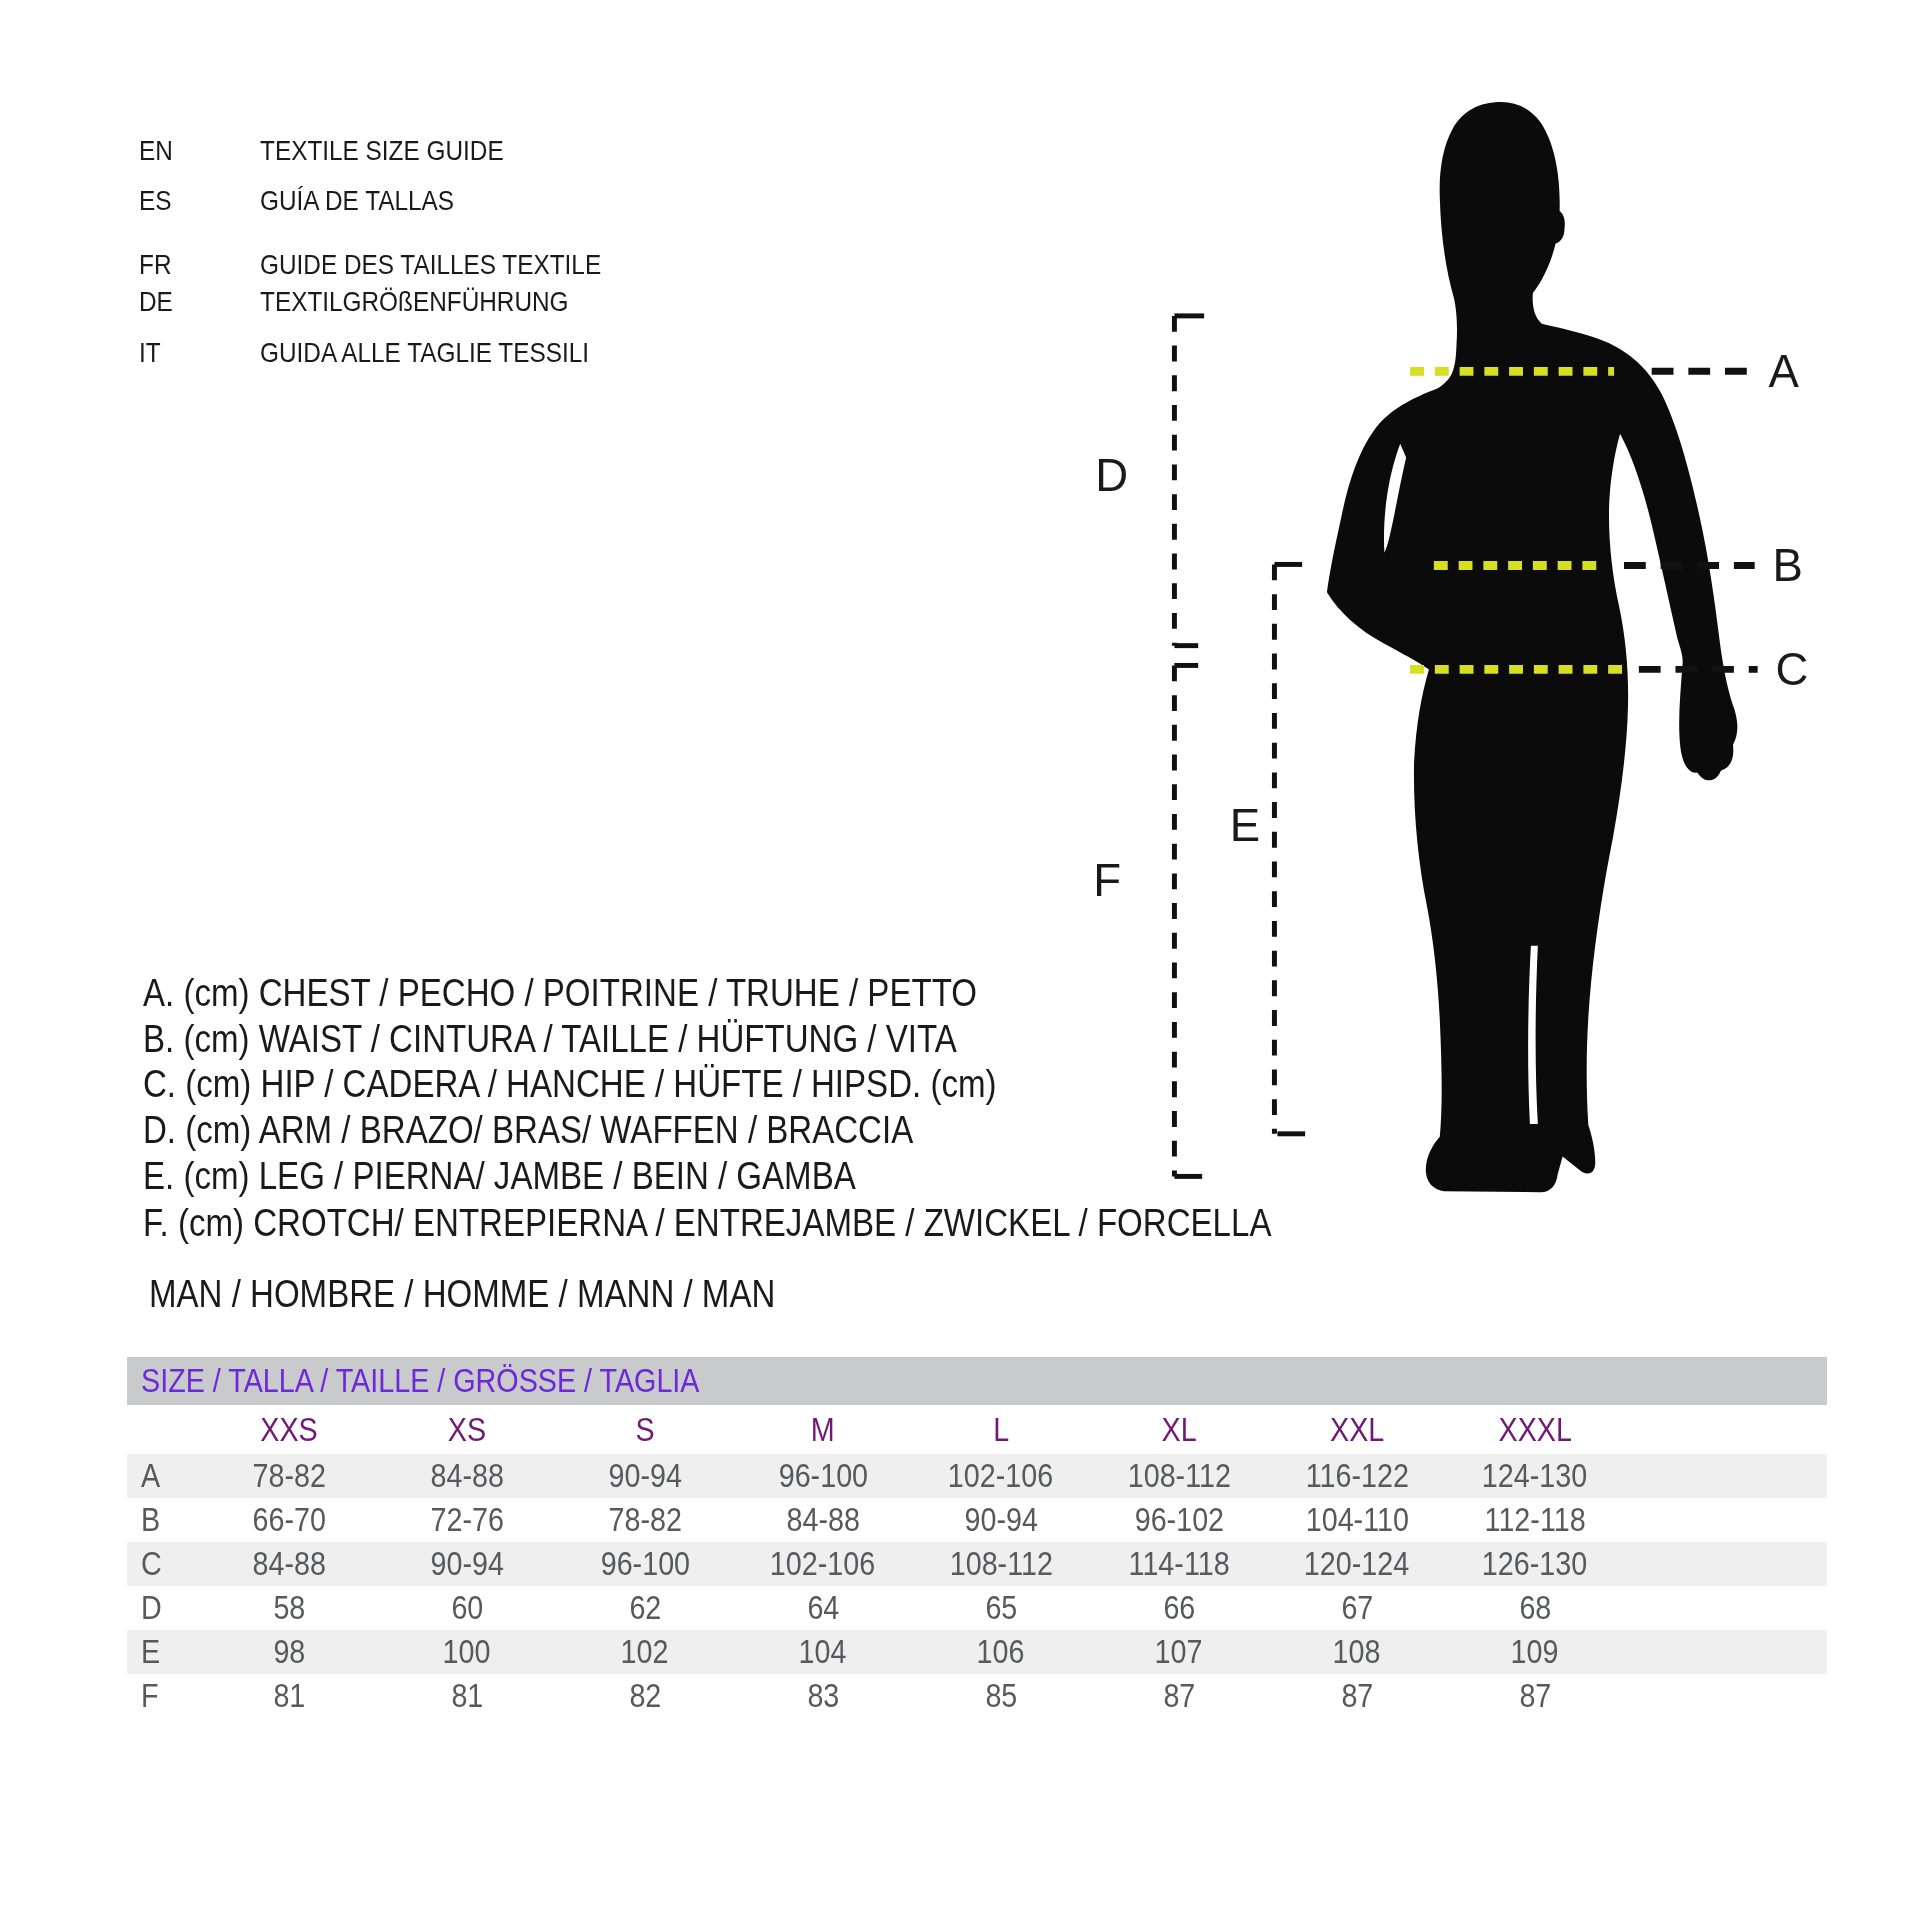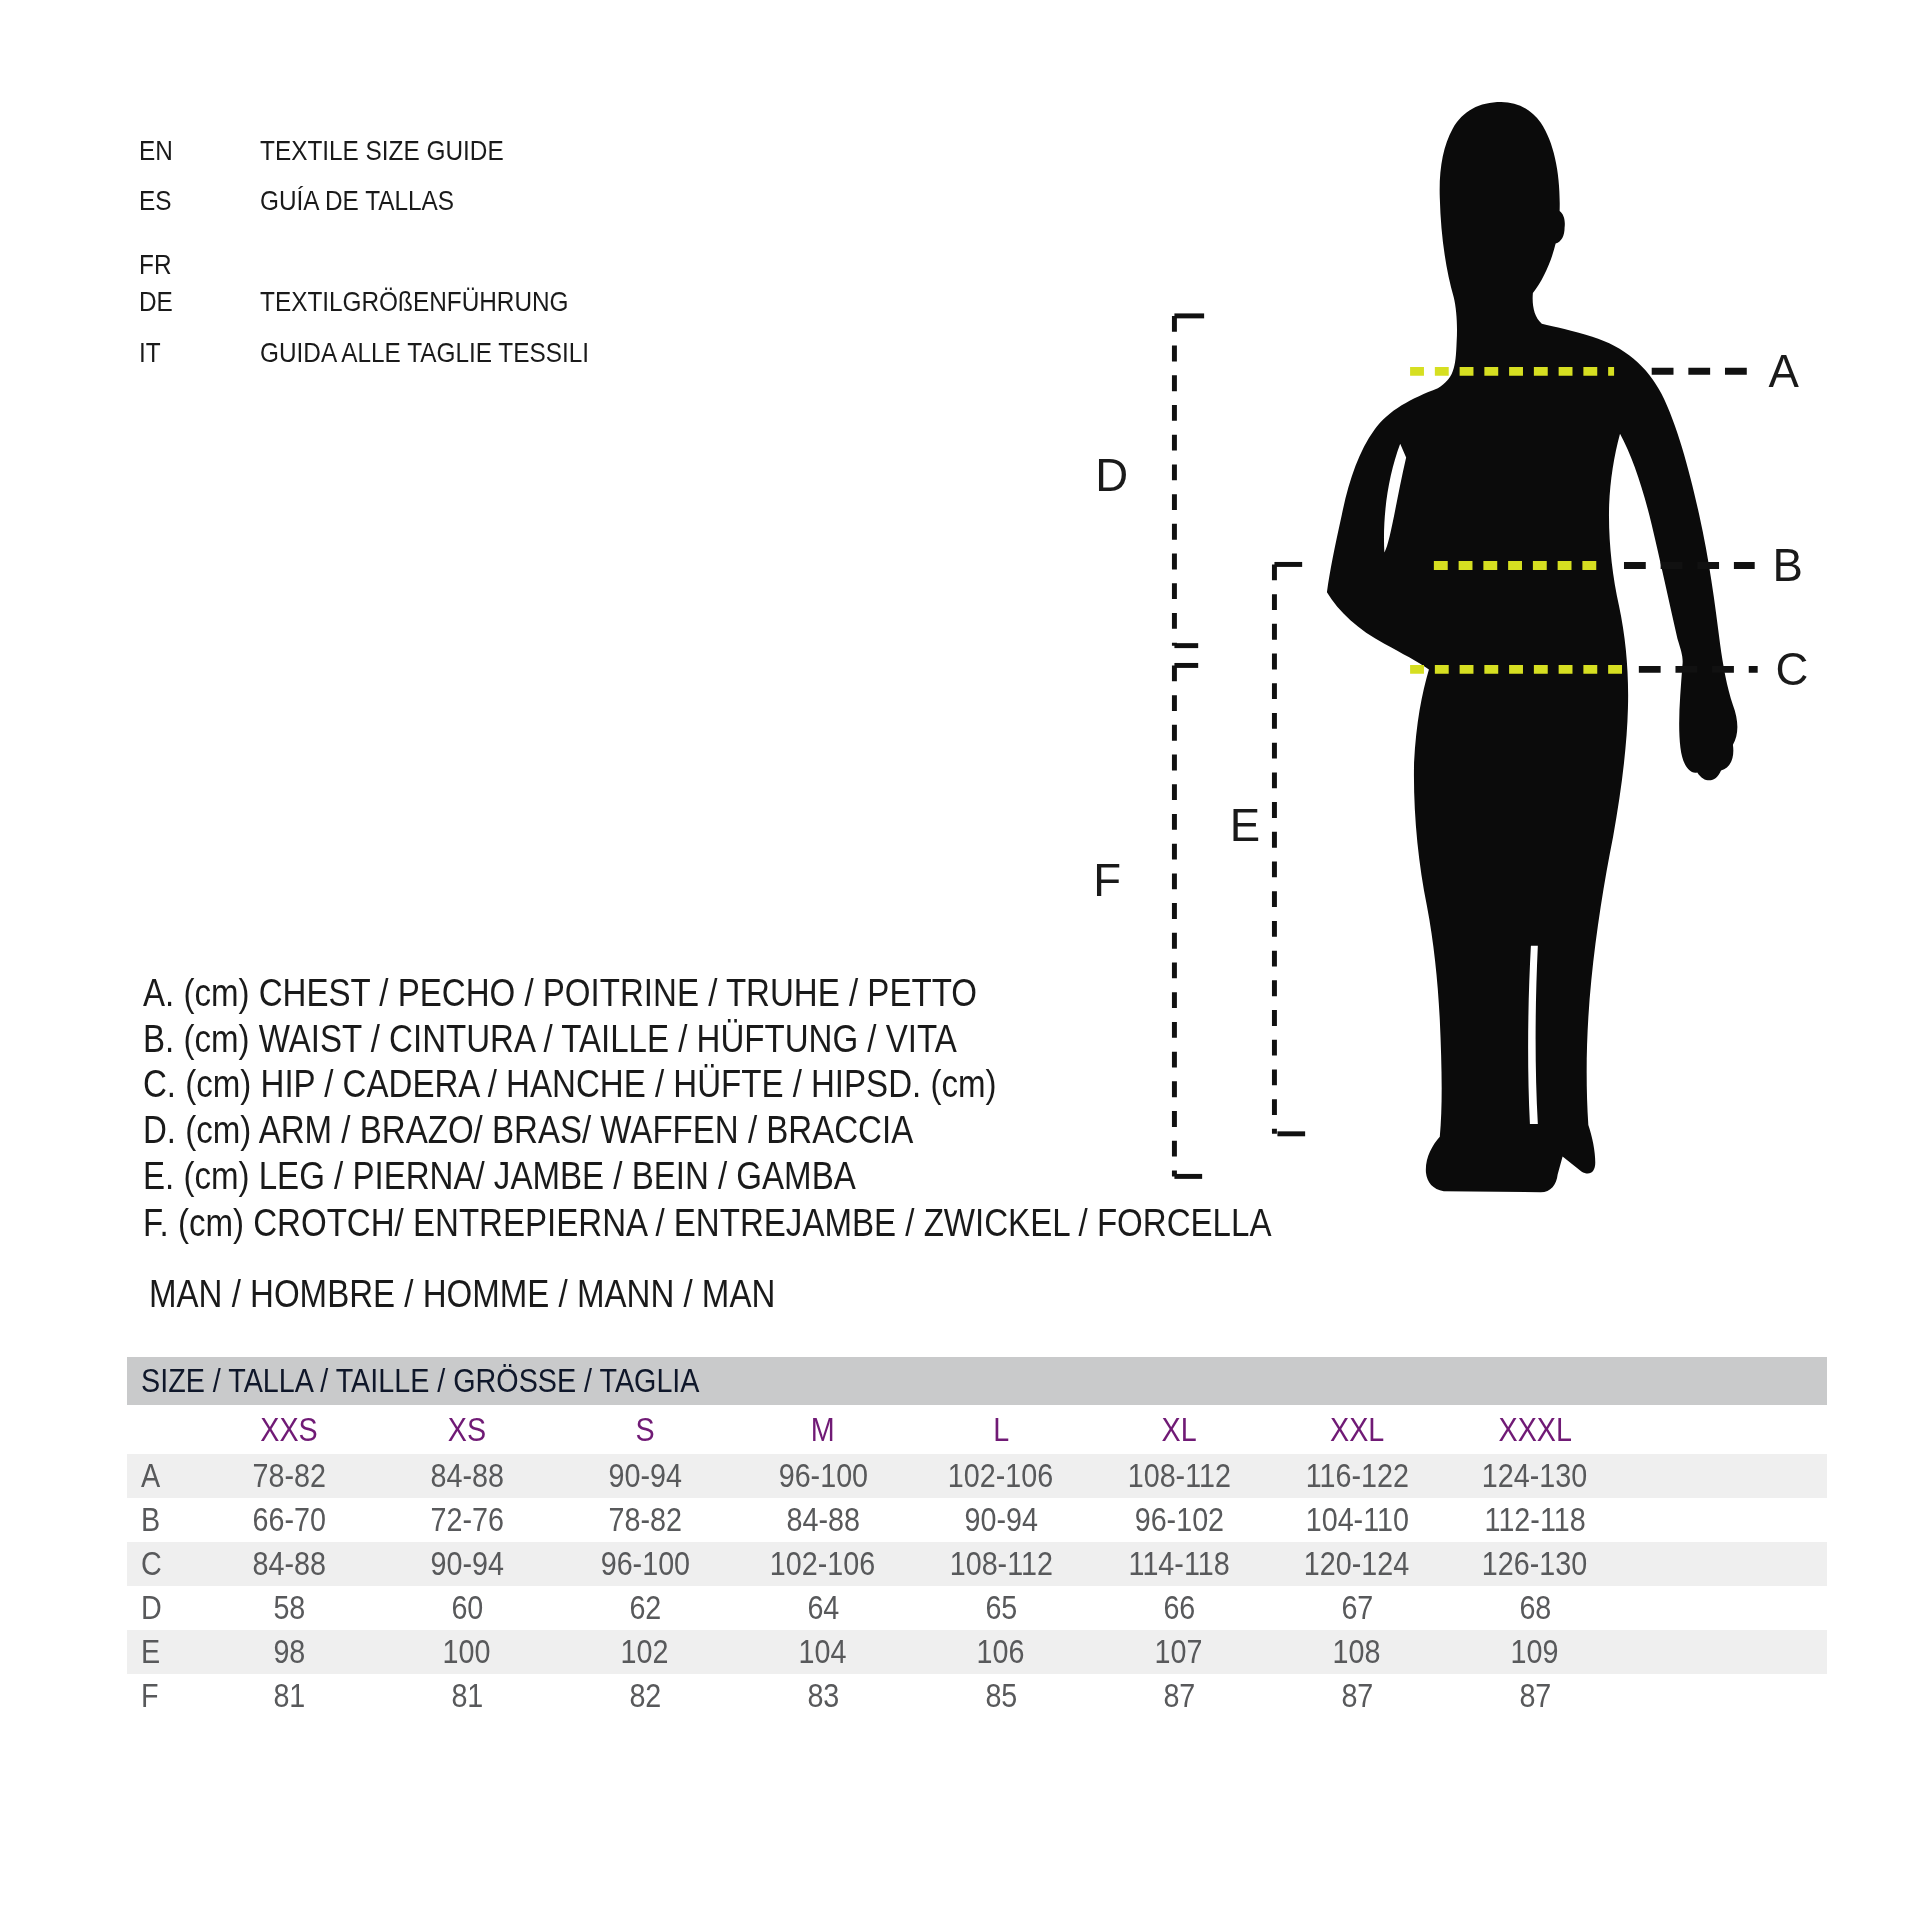--- a/index.html
+++ b/index.html
@@ -52,6 +52,7 @@
   </div>
   <div class="lang-row" style="top:240px">
     <span class="lang-code"><span class="cond">FR</span></span>
+    <span><span class="cond">GUIDE DES TAILLES TEXTILE</span></span>
   </div>
   <div class="lang-row" style="top:277px">
     <span class="lang-code"><span class="cond">DE</span></span>

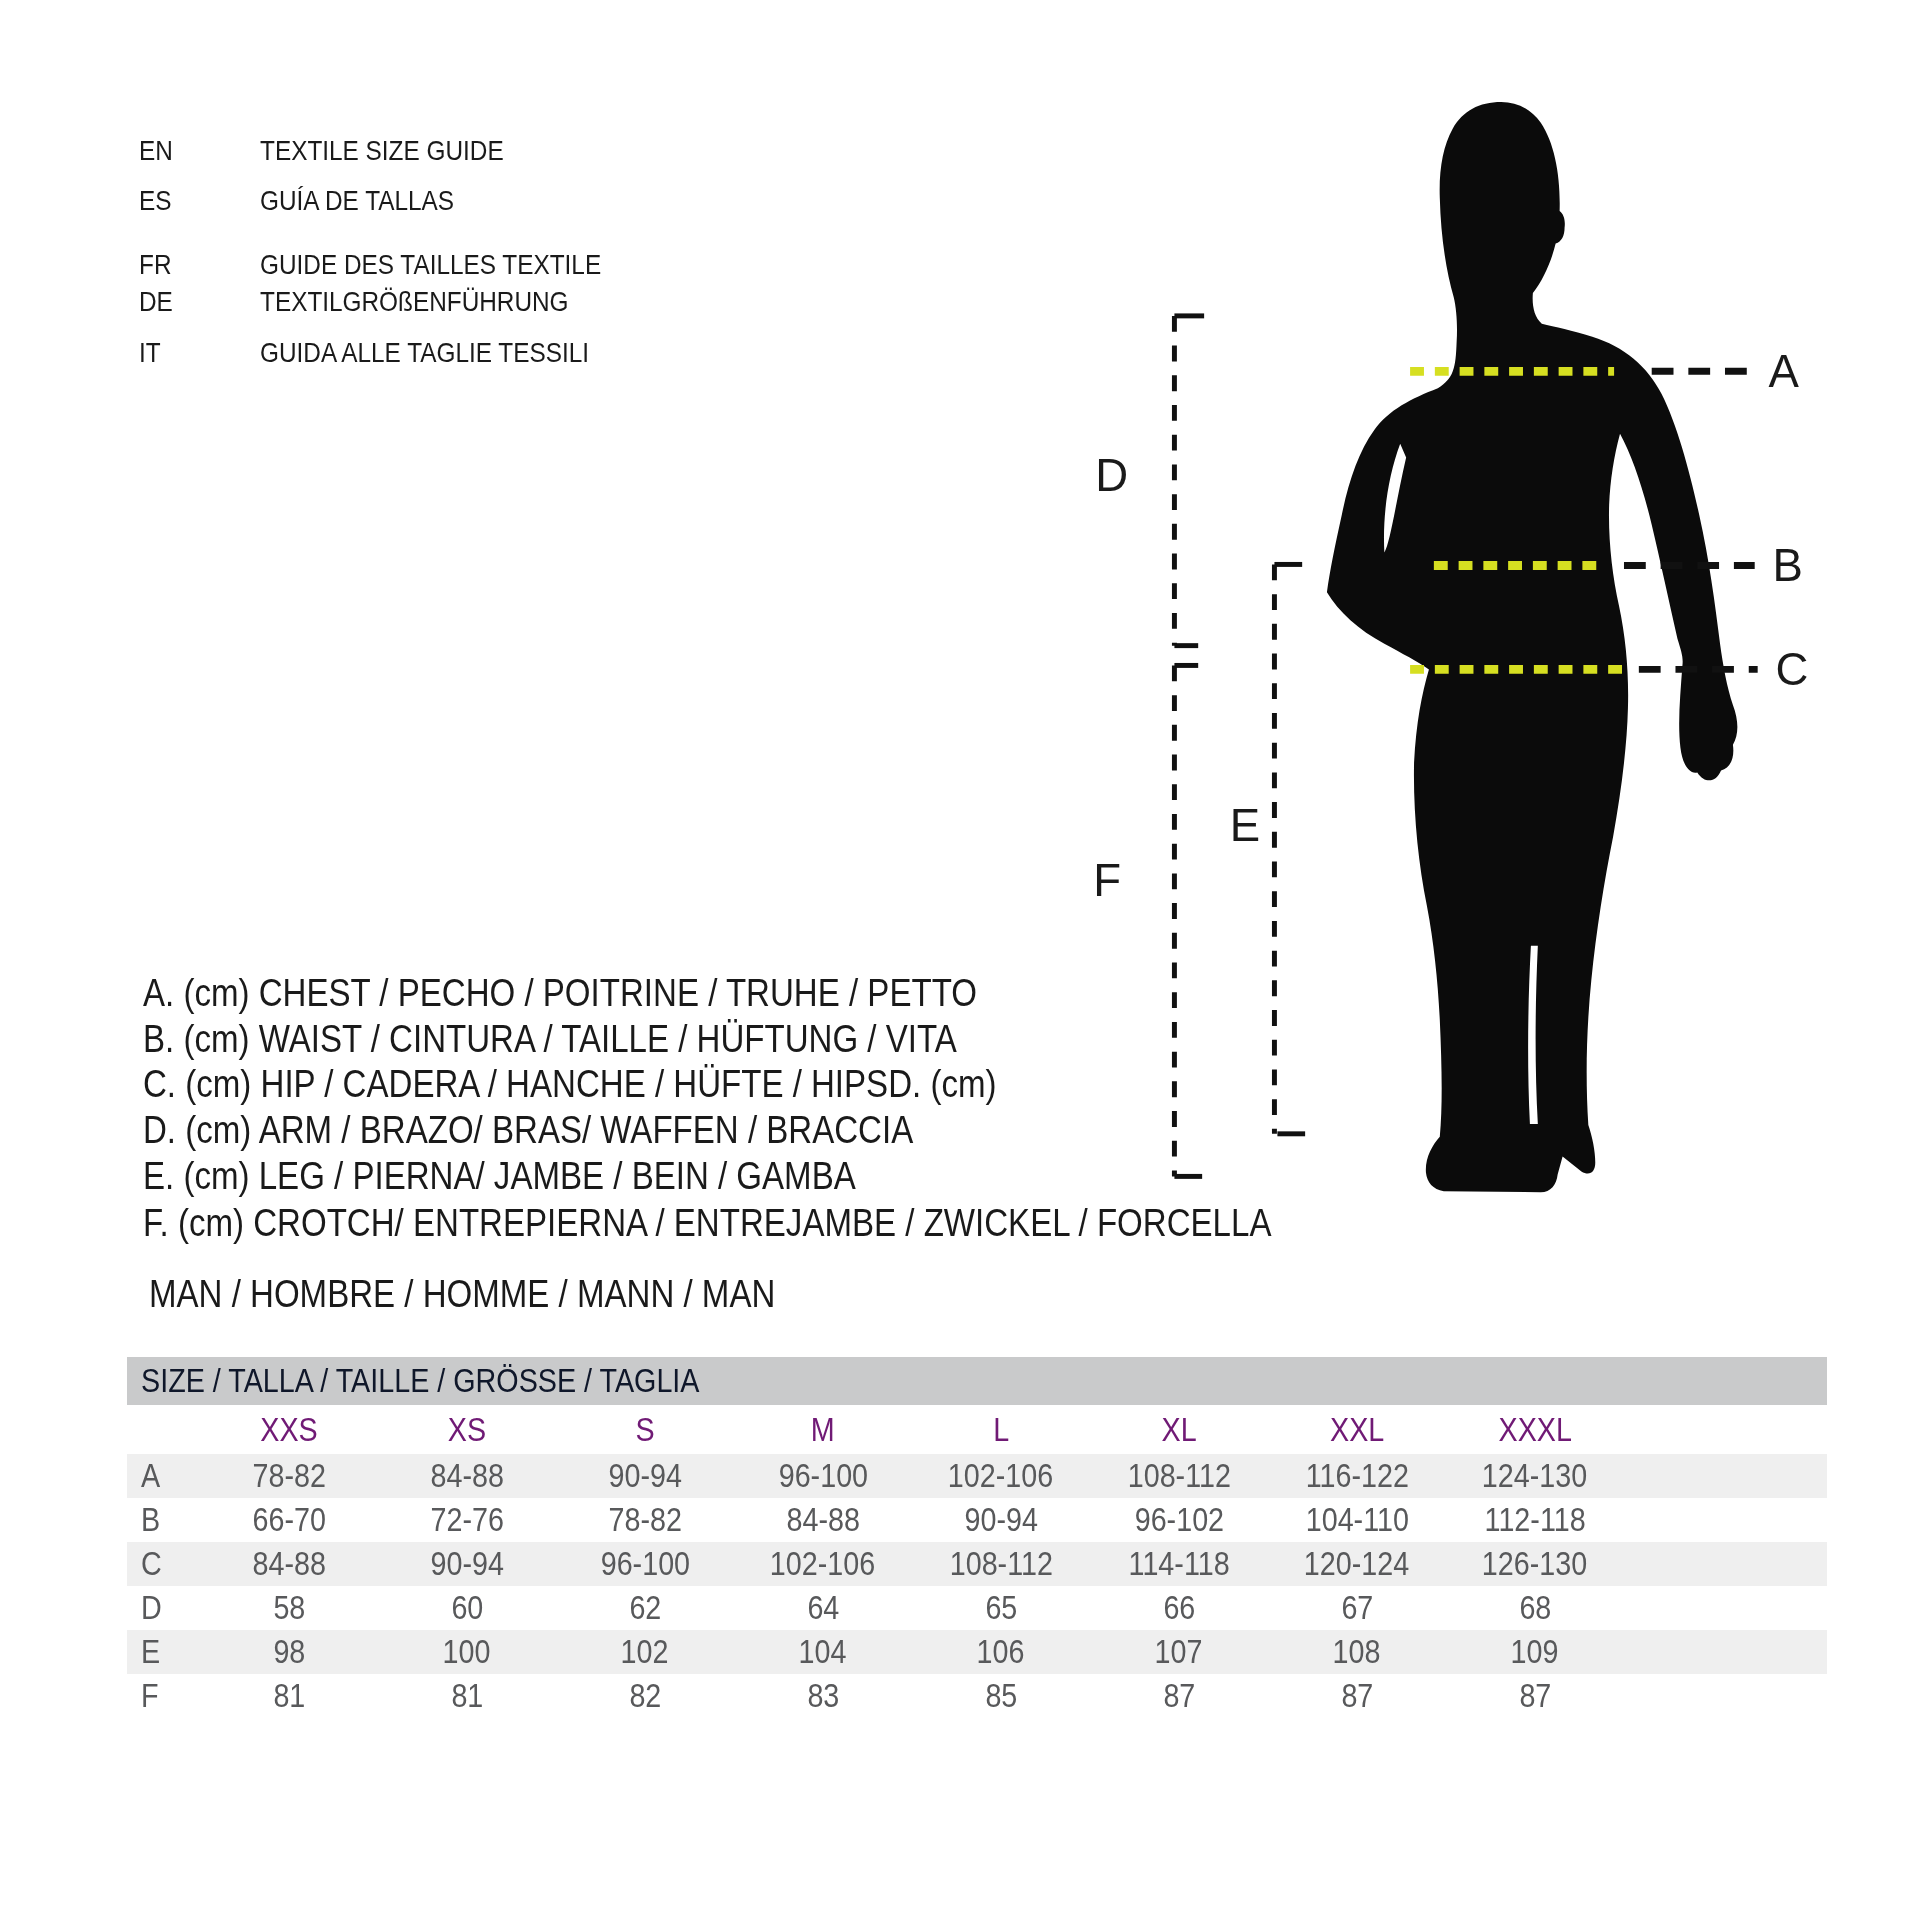--- a/index.html
+++ b/index.html
@@ -29,7 +29,7 @@
 
   
   .size-table{position:absolute;left:127px;top:1357px;width:1700px;}
-  .t-bar{height:48px;line-height:48px;background:var(--tbar,#c9cacb);color:#0f172a;
+  .t-bar{height:48px;line-height:48px;background:var(--tbar,#c9cacb);color:#6d28d9;
          font-size:33px;padding-left:14px;box-sizing:border-box;}
   .t-grid{display:grid;grid-template-columns:73px repeat(8,178px);align-items:center;}
   .t-sizes{height:49px;color:#701a75;font-size:33px;}

